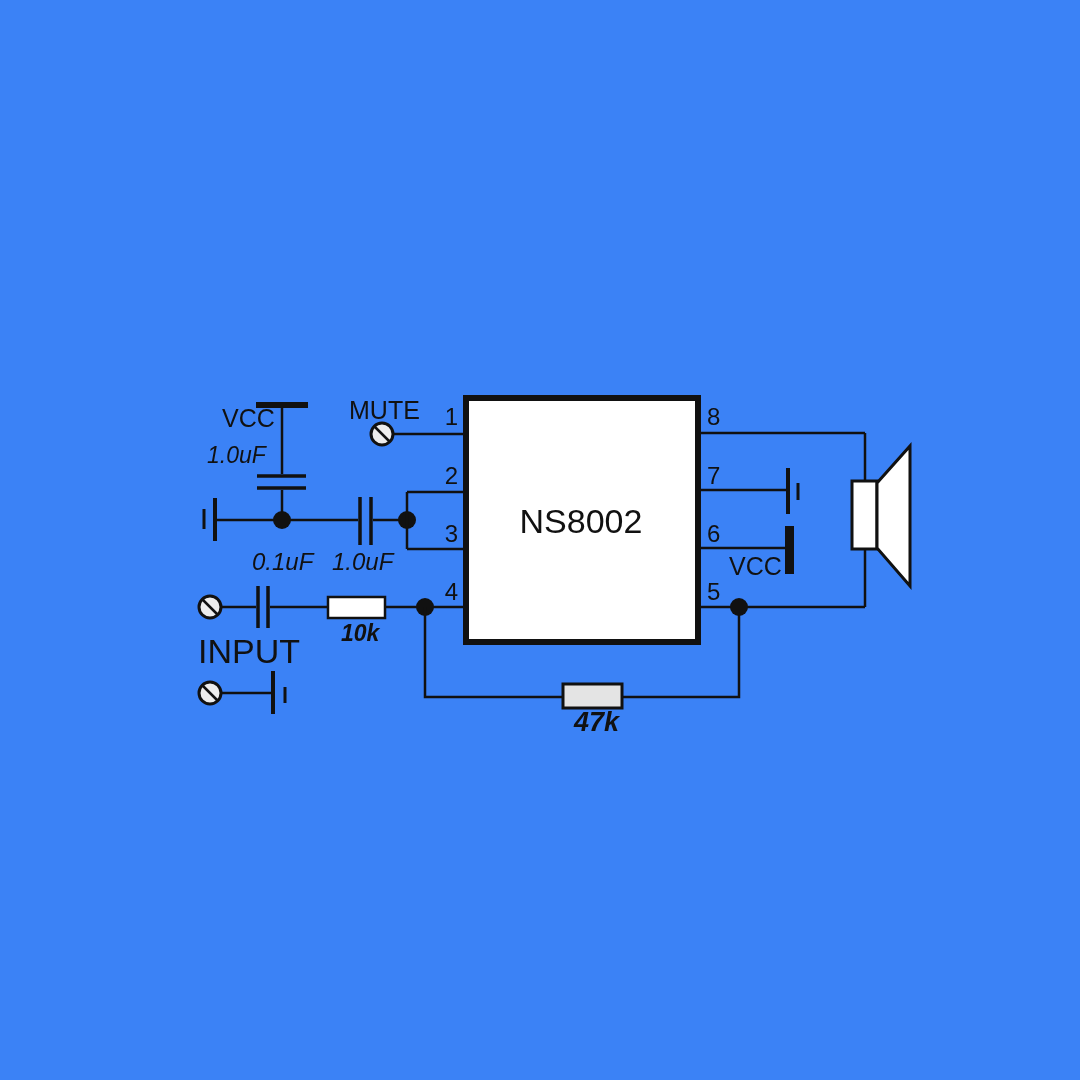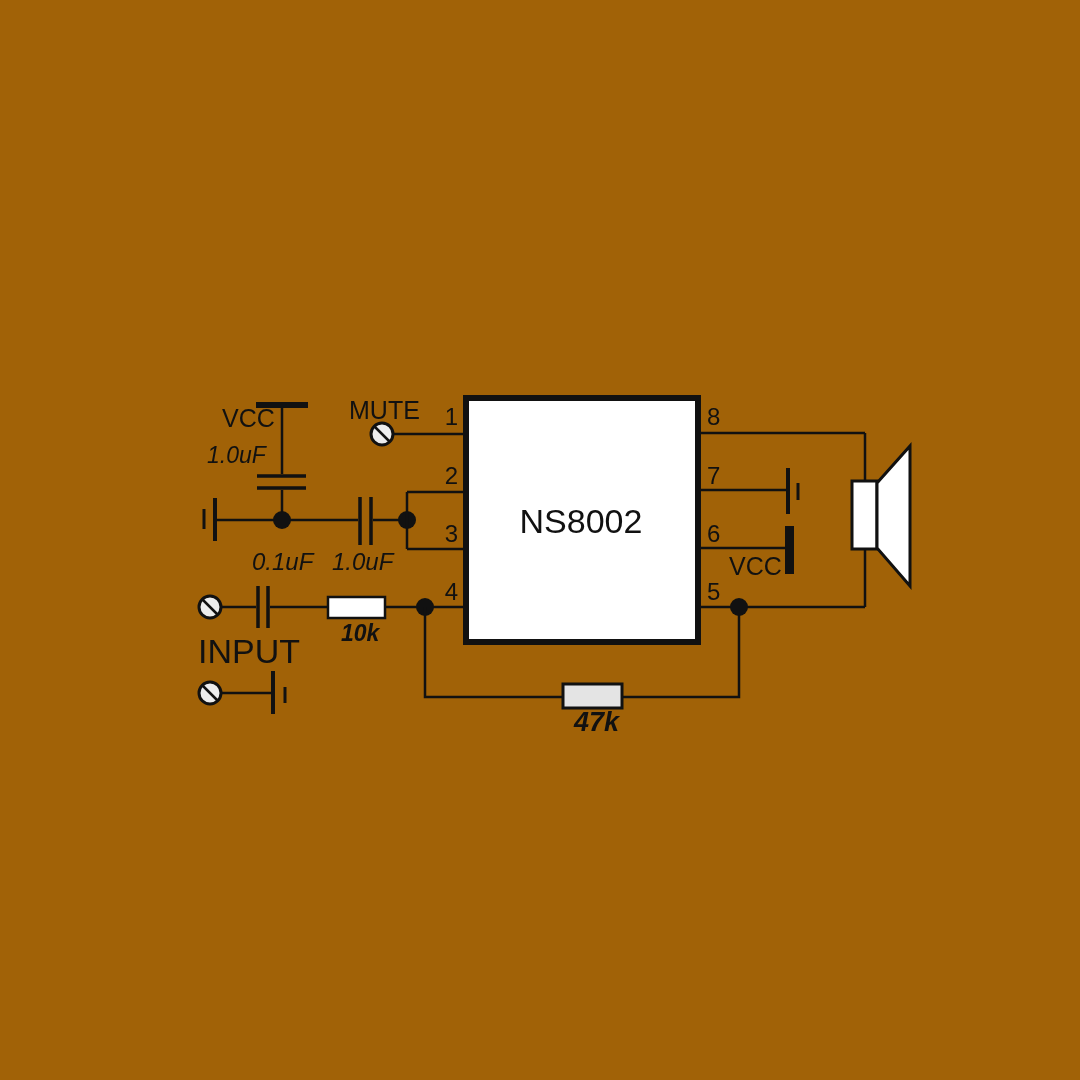--- a/index.html
+++ b/index.html
@@ -14,7 +14,7 @@
     position: relative;
     width: 1080px;
     height: 1080px;
-    background: #a16207;
+    background: #3b82f6;
   }
   svg { display: block; }
   .wire {

